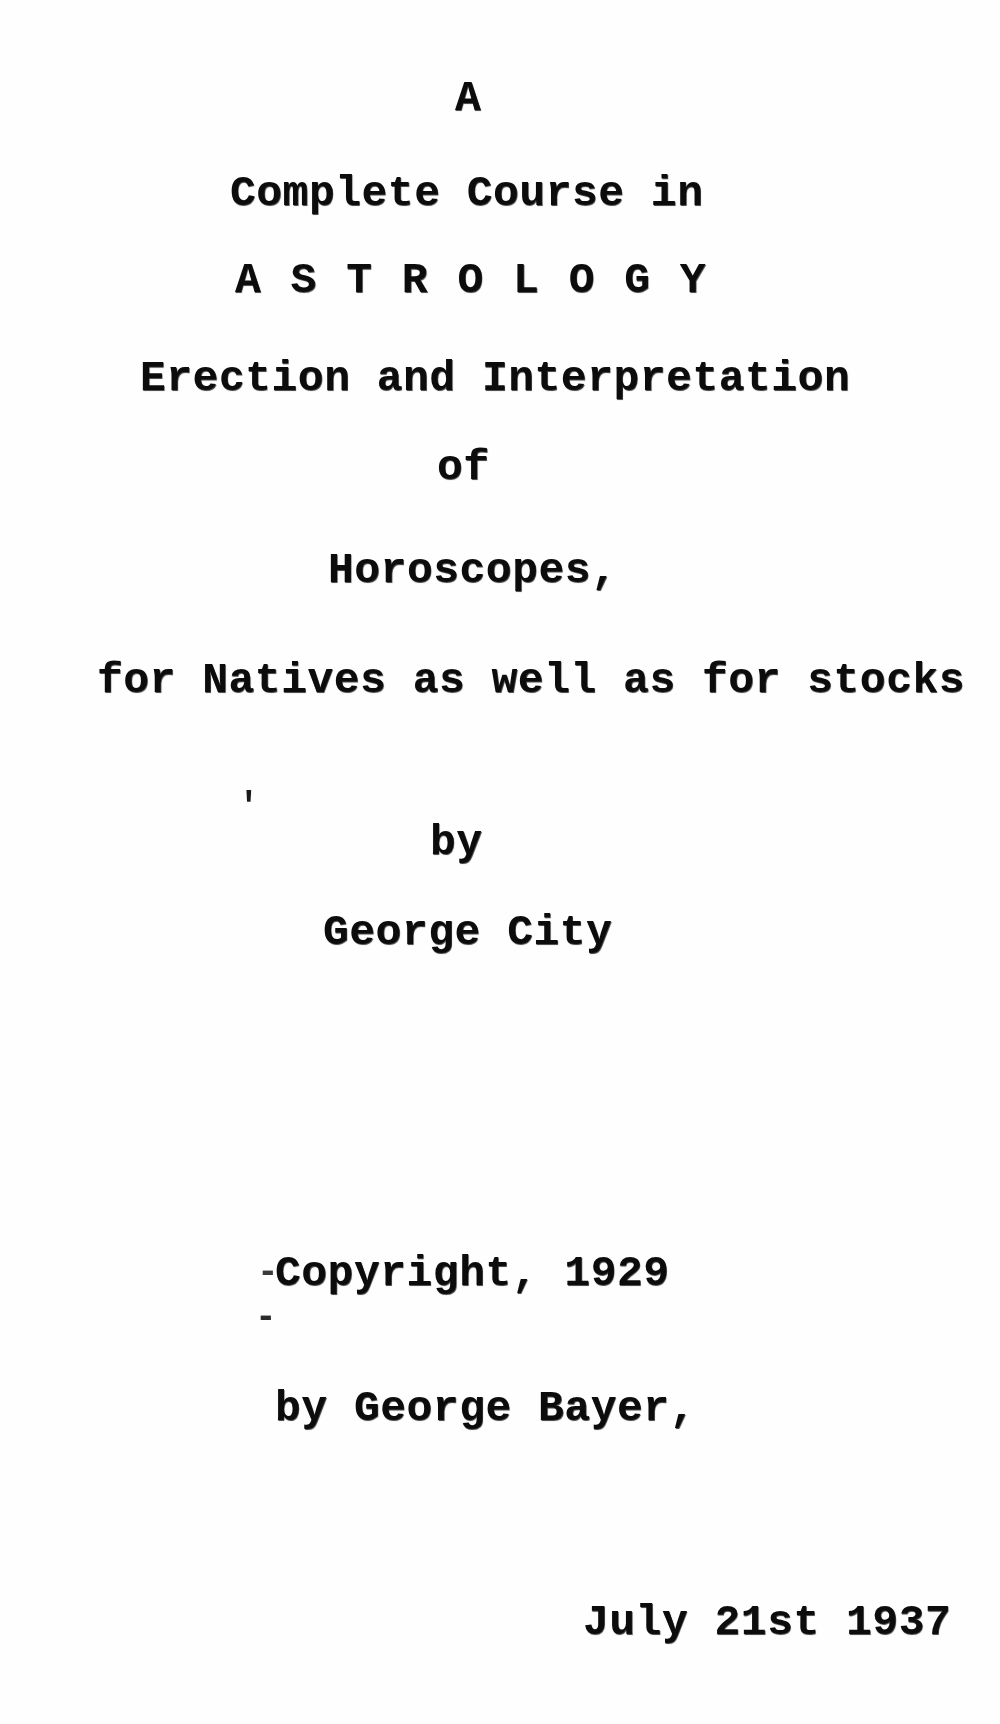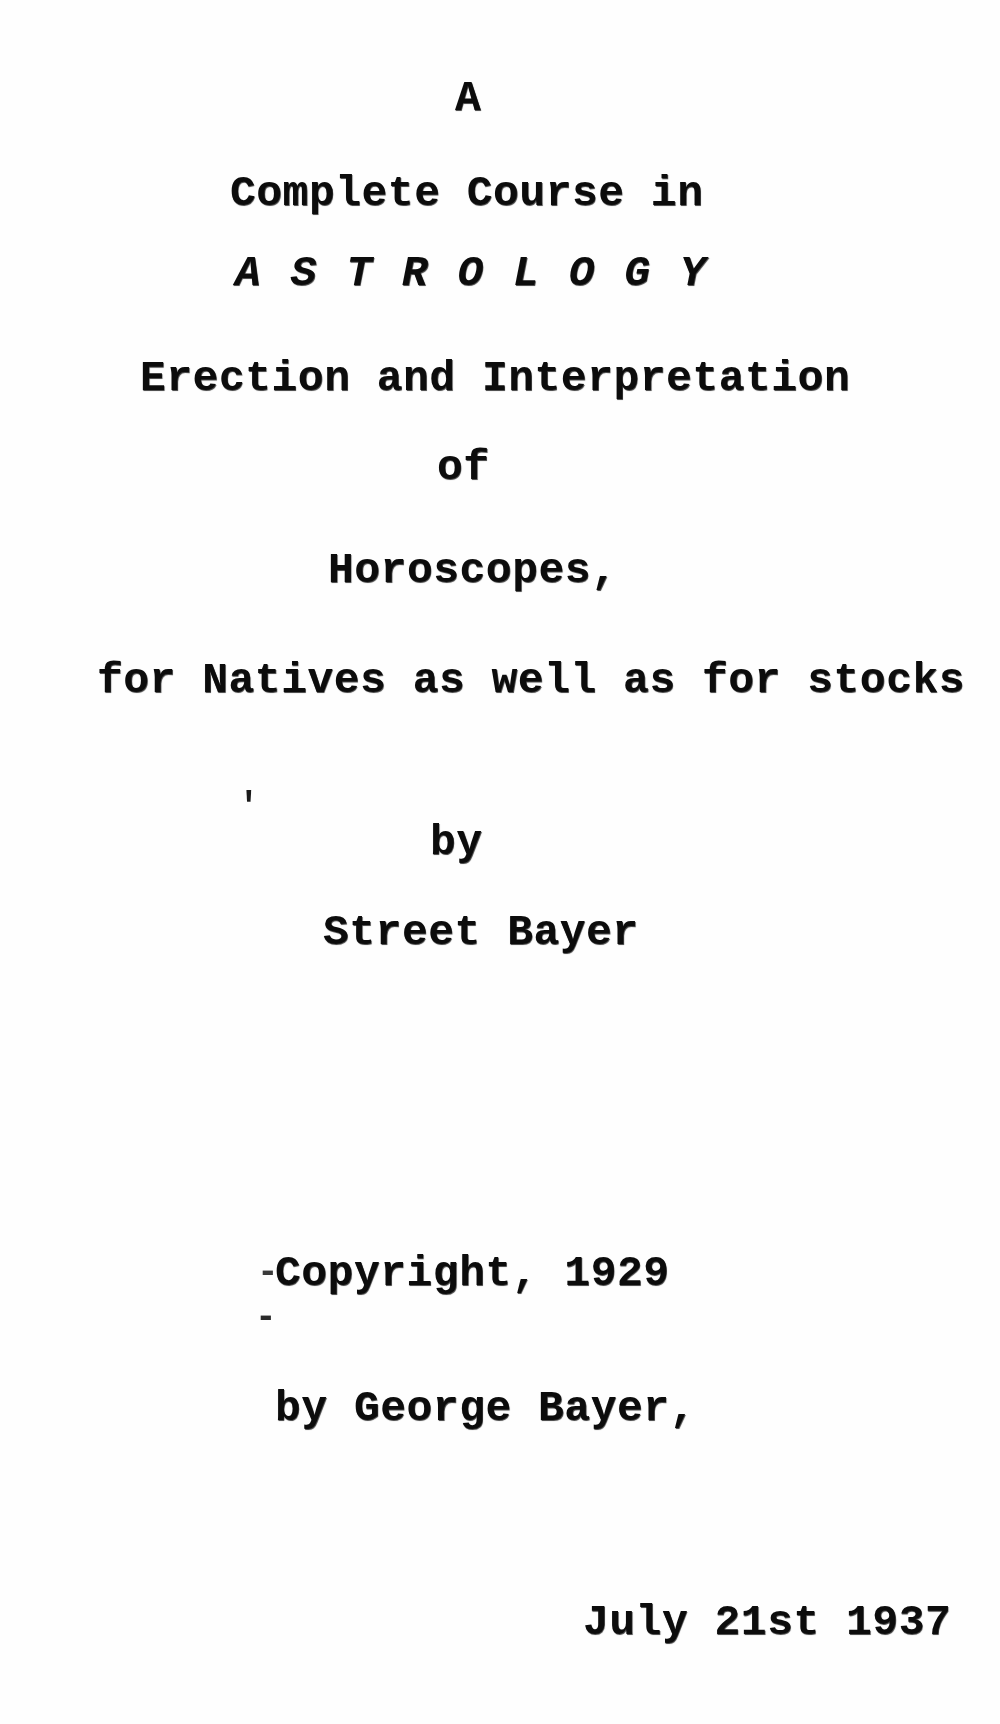--- a/index.html
+++ b/index.html
@@ -30,7 +30,7 @@
   
   .l-a          { top: 77px;   left: 455px; }
   .l-complete   { top: 172px;  left: 230px; }
-  .l-astrology  { top: 252px;  left: 235px; letter-spacing: 2px; font-style: italic; }
+  .l-astrology  { top: 259px;  left: 235px; letter-spacing: 2px; }
   .l-erection   { top: 357px;  left: 140px; }
   .l-of         { top: 446px;  left: 437px; }
   .l-horoscopes { top: 549px;  left: 328px; }

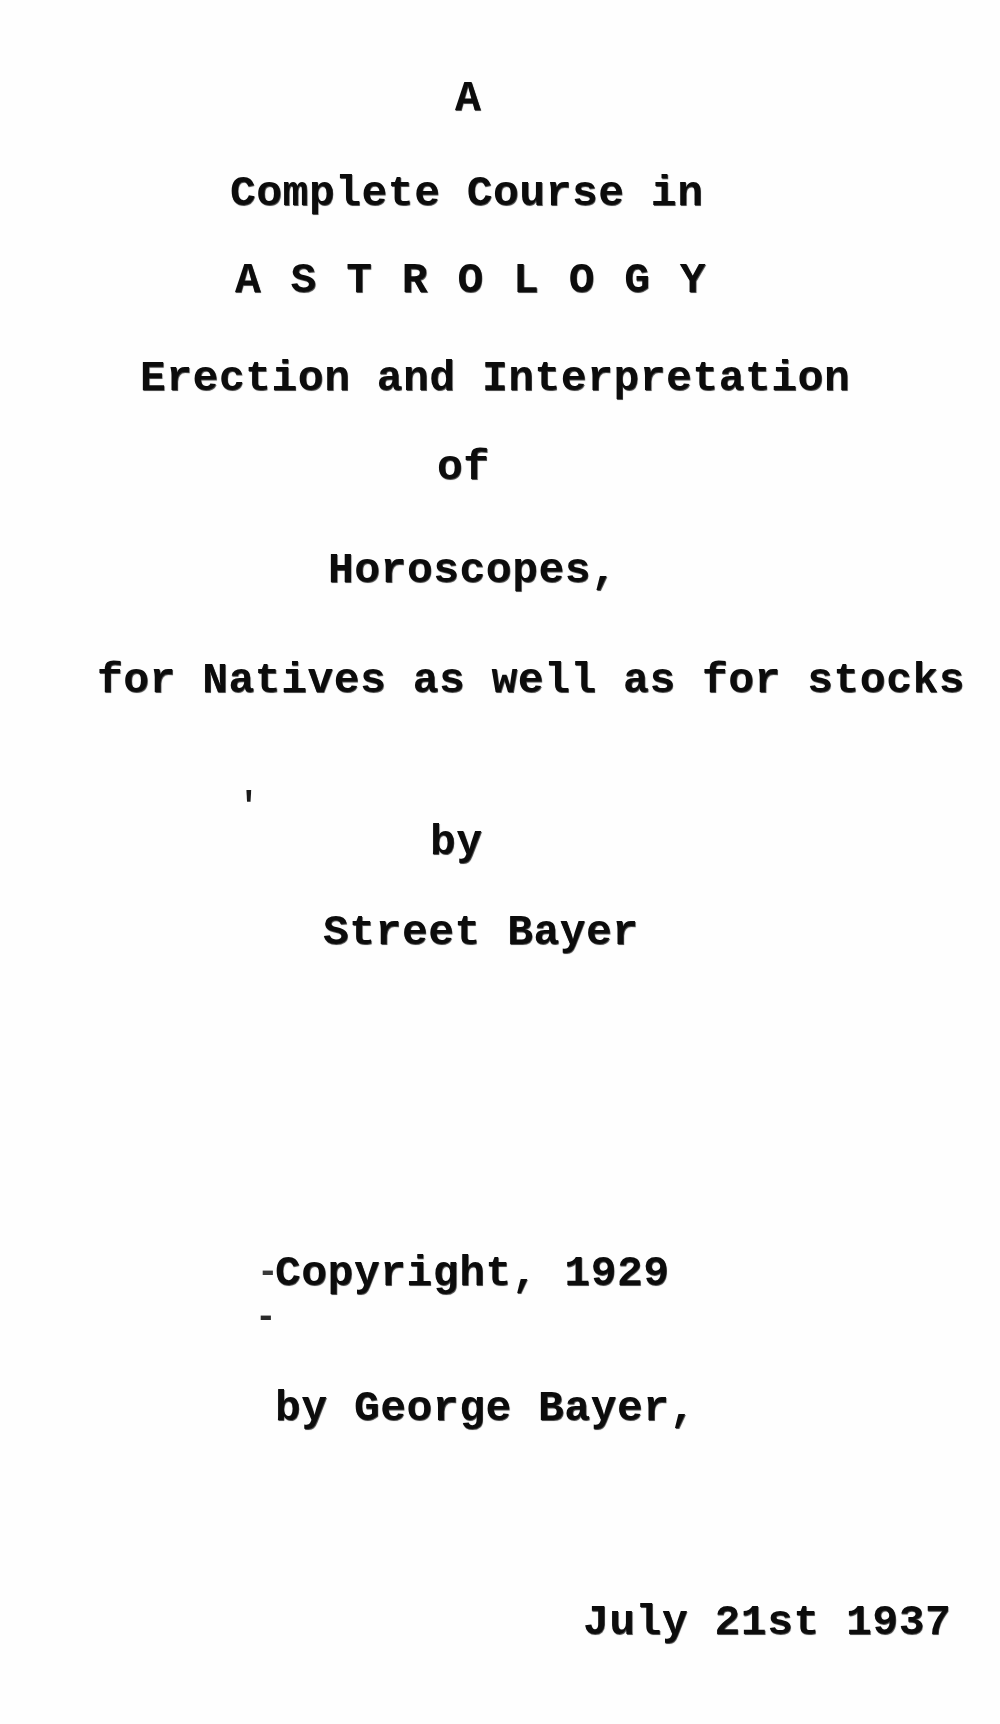--- a/index.html
+++ b/index.html
@@ -77,7 +77,7 @@
   <div class="mark m-apostrophe">'</div>
 
   <div class="tline l-by">by</div>
-  <div class="tline l-author">Street Bayer</div>
+  <div class="tline l-author">George City</div>
 
   <div class="copyright">
     <div>Copyright, 1929</div>

